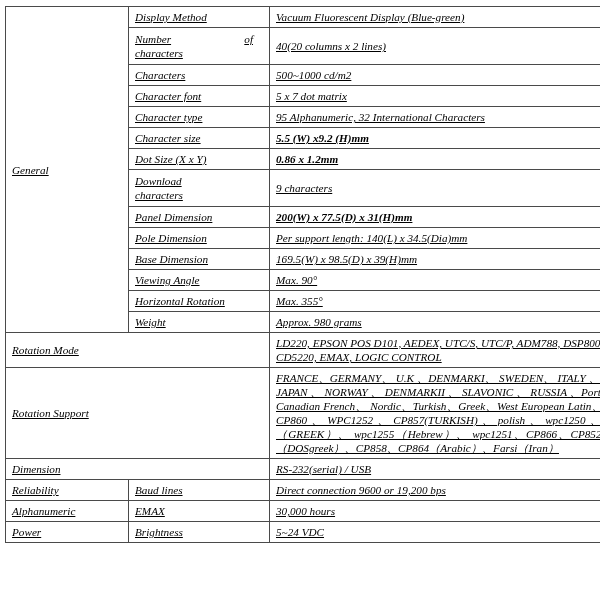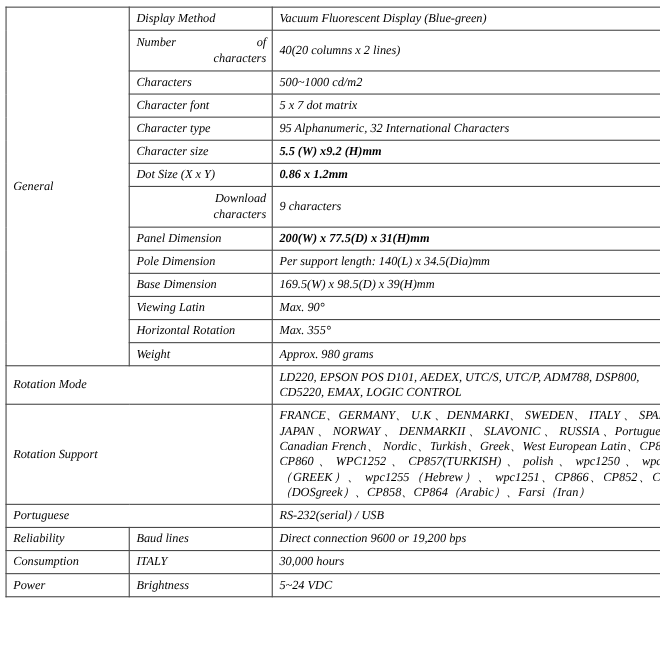--- a/index.html
+++ b/index.html
@@ -31,9 +31,10 @@
     font-style: italic;
     font-size: 11.2px;
     line-height: 1.25;
-    padding: 3px 5px 3px 6px;
+    padding: 3px 16px 3px 6px;
     vertical-align: middle;
     color: #000000;
+    text-decoration: underline;
   }
   td.c1 { width: 100px; }
   td.c2 { width: 118px; }

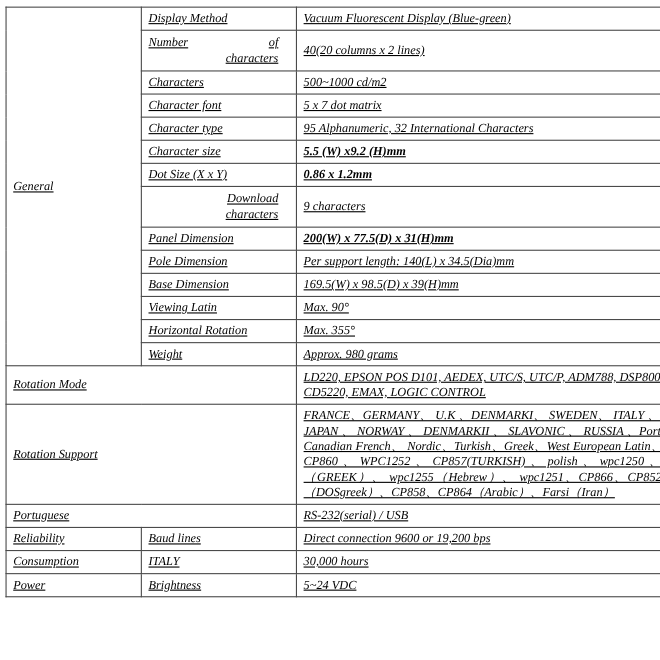--- a/index.html
+++ b/index.html
@@ -44,7 +44,7 @@
     font-weight: bold;
     font-style: italic;
   }
-  td.tall { height: 30px; text-align: right; }
+  td.tall { height: 30px; }
   .numchar {
     display: flex;
     justify-content: space-between;

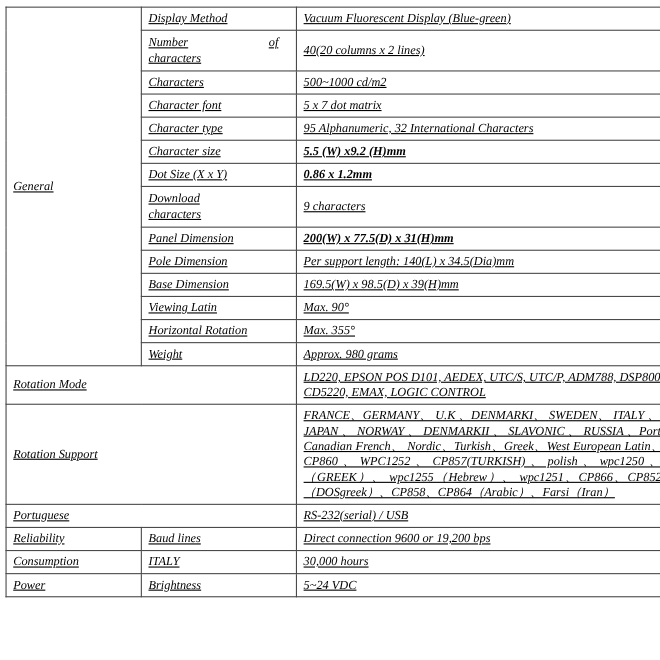--- a/index.html
+++ b/index.html
@@ -138,7 +138,7 @@
     </tr>
 
     <tr>
-      <td class="c2">Viewing Latin</td>
+      <td class="c2">Viewing Angle</td>
       <td class="c3">Max. 90°</td>
     </tr>
 

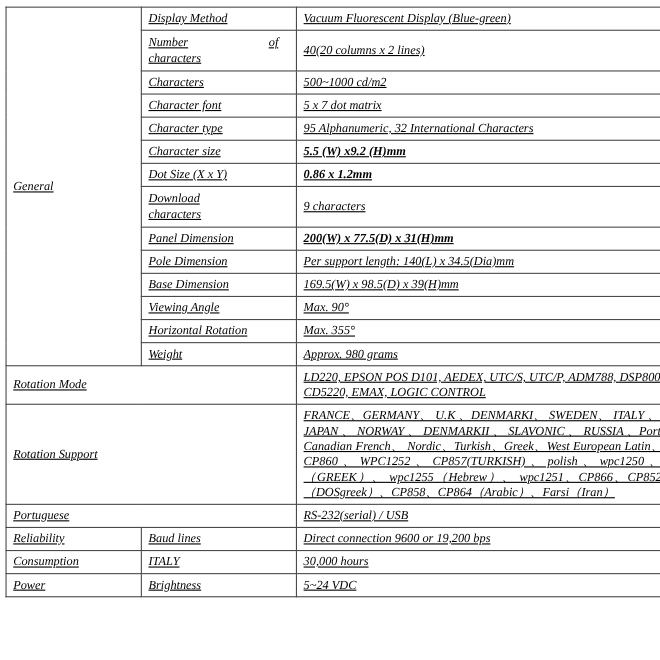--- a/index.html
+++ b/index.html
@@ -163,7 +163,7 @@
     </tr>
 
     <tr>
-      <td class="c1" colspan="2">Portuguese</td>
+      <td class="c1" colspan="2">Dimension</td>
       <td class="c3">RS-232(serial) / USB</td>
     </tr>
 

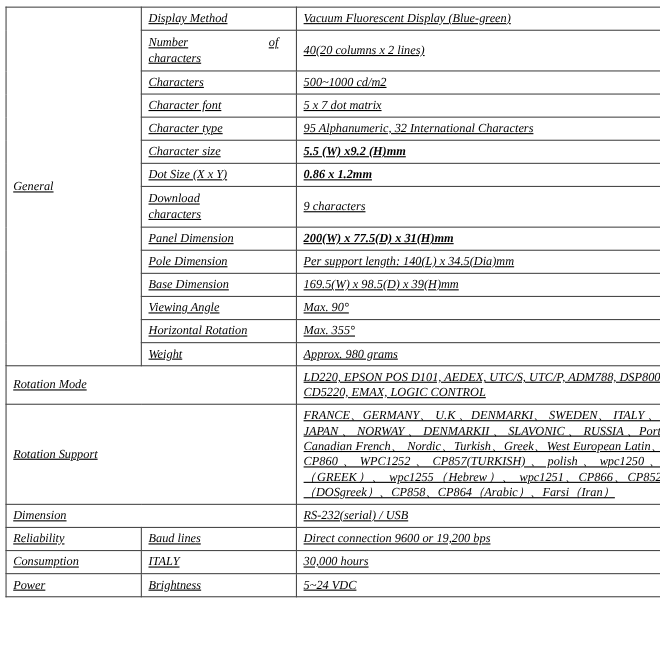--- a/index.html
+++ b/index.html
@@ -174,7 +174,7 @@
     </tr>
 
     <tr>
-      <td class="c1">Consumption</td>
+      <td class="c1">Alphanumeric</td>
       <td class="c2">ITALY</td>
       <td class="c3">30,000 hours</td>
     </tr>

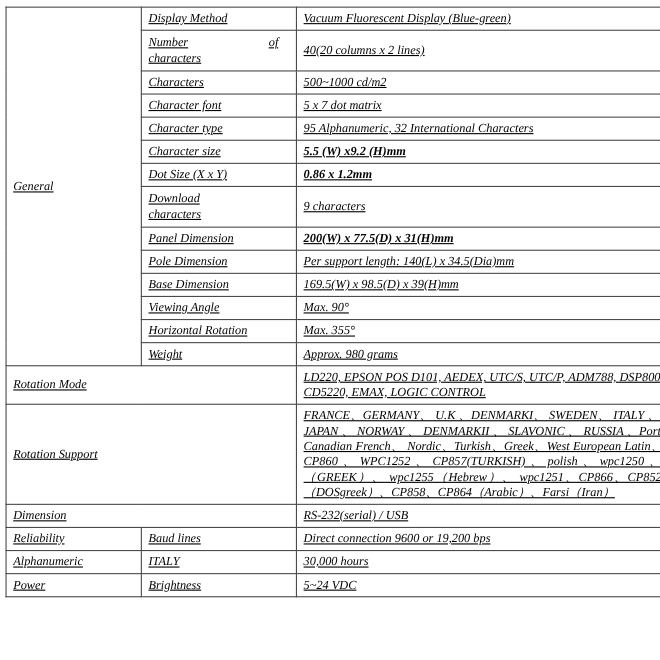--- a/index.html
+++ b/index.html
@@ -175,7 +175,7 @@
 
     <tr>
       <td class="c1">Alphanumeric</td>
-      <td class="c2">ITALY</td>
+      <td class="c2">EMAX</td>
       <td class="c3">30,000 hours</td>
     </tr>
 

